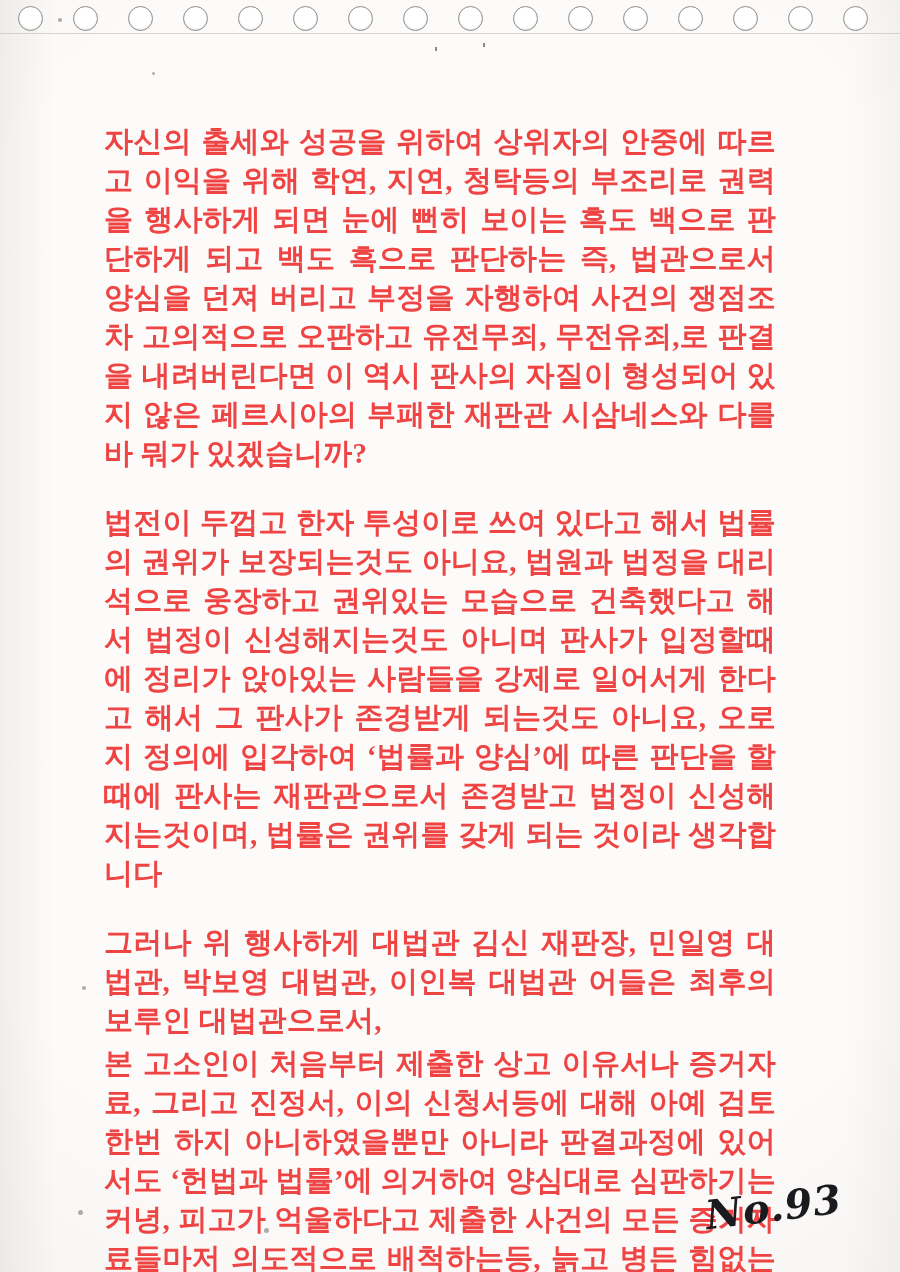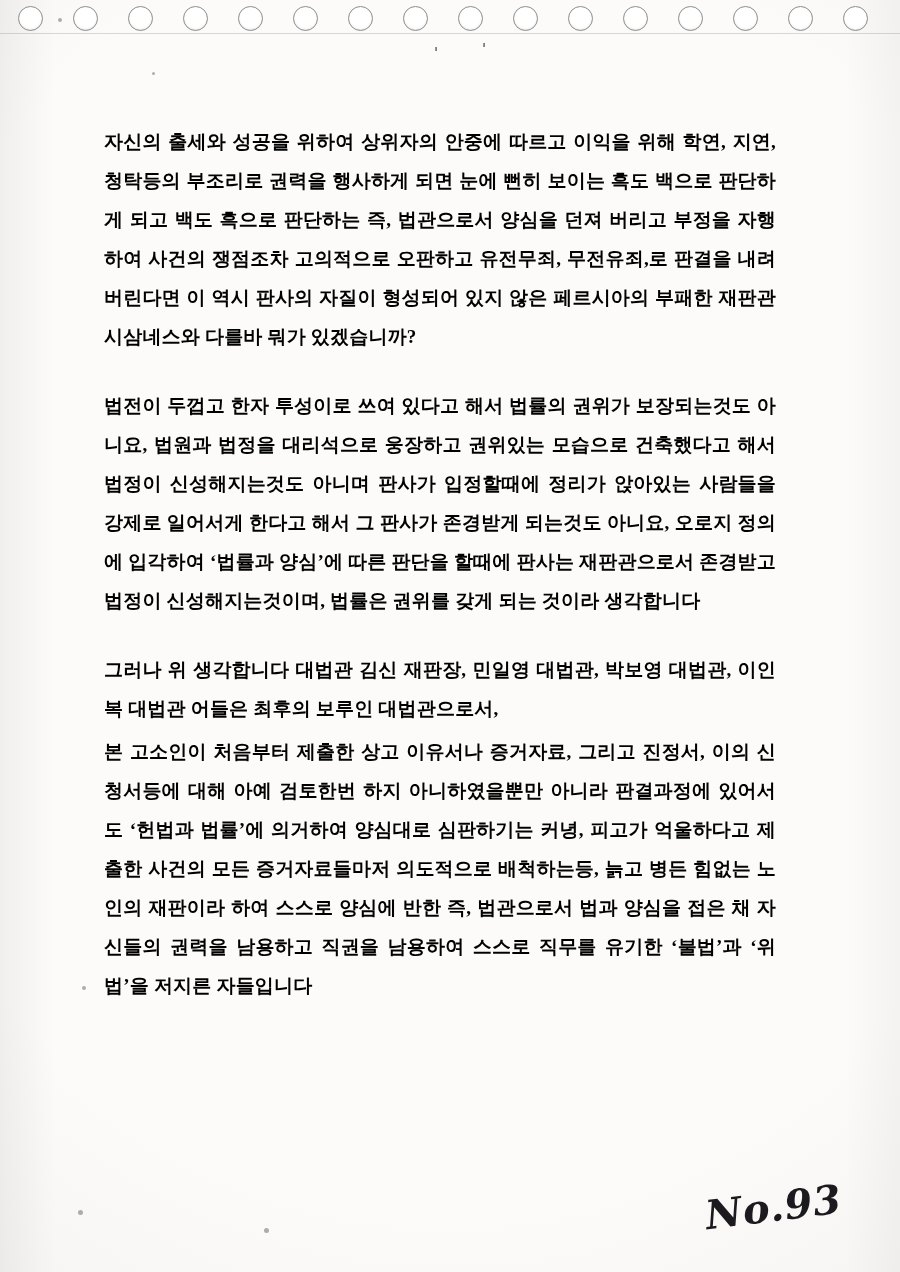--- a/index.html
+++ b/index.html
@@ -61,9 +61,9 @@
   }
   .para {
     margin: 0 0 30px 0;
-    font-size: 19px;
+    font-size: 29px;
     line-height: 39px;
-    color: #000000;
+    color: #ef4444;
     text-align: justify;
     text-justify: inter-character;
     letter-spacing: 0.2px;

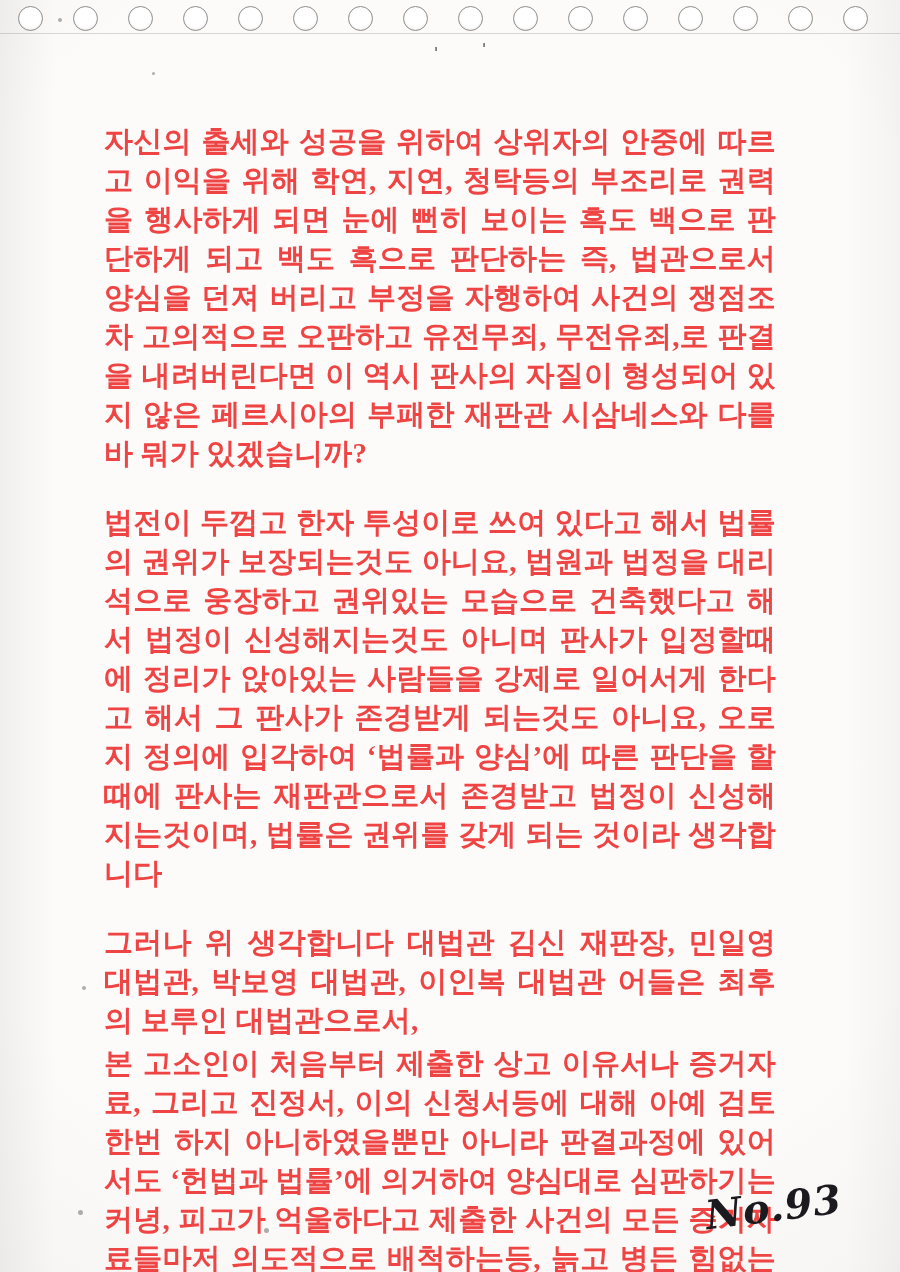--- a/index.html
+++ b/index.html
@@ -139,7 +139,7 @@
   <div class="doc-body">
     <p class="para">자신의 출세와 성공을 위하여 상위자의 안중에 따르고 이익을 위해 학연, 지연, 청탁등의 부조리로 권력을 행사하게 되면 눈에 뻔히 보이는 흑도 백으로 판단하게 되고 백도 흑으로 판단하는 즉, 법관으로서 양심을 던져 버리고 부정을 자행하여 사건의 쟁점조차 고의적으로 오판하고 유전무죄, 무전유죄,로 판결을 내려버린다면 이 역시 판사의 자질이 형성되어 있지 않은 페르시아의 부패한 재판관 시삼네스와 다를바 뭐가 있겠습니까?</p>
     <p class="para">법전이 두껍고 한자 투성이로 쓰여 있다고 해서 법률의 권위가 보장되는것도 아니요, 법원과 법정을 대리석으로 웅장하고 권위있는 모습으로 건축했다고 해서 법정이 신성해지는것도 아니며 판사가 입정할때에 정리가 앉아있는 사람들을 강제로 일어서게 한다고 해서 그 판사가 존경받게 되는것도 아니요, 오로지 정의에 입각하여 ‘법률과 양심’에 따른 판단을 할때에 판사는 재판관으로서 존경받고 법정이 신성해지는것이며, 법률은 권위를 갖게 되는 것이라 생각합니다</p>
-    <p class="para tight">그러나 위 생각합니다 대법관 김신 재판장, 민일영 대법관, 박보영 대법관, 이인복 대법관 어들은 최후의 보루인 대법관으로서,</p>
+    <p class="para tight">그러나 위 행사하게 대법관 김신 재판장, 민일영 대법관, 박보영 대법관, 이인복 대법관 어들은 최후의 보루인 대법관으로서,</p>
     <p class="para">본 고소인이 처음부터 제출한 상고 이유서나 증거자료, 그리고 진정서, 이의 신청서등에 대해 아예 검토한번 하지 아니하였을뿐만 아니라 판결과정에 있어서도 ‘헌법과 법률’에 의거하여 양심대로 심판하기는 커녕, 피고가 억울하다고 제출한 사건의 모든 증거자료들마저 의도적으로 배척하는등, 늙고 병든 힘없는 노인의 재판이라 하여 스스로 양심에 반한 즉, 법관으로서 법과 양심을 접은 채 자신들의 권력을 남용하고 직권을 남용하여 스스로 직무를 유기한 ‘불법’과 ‘위법’을 저지른 자들입니다</p>
   </div>
 

